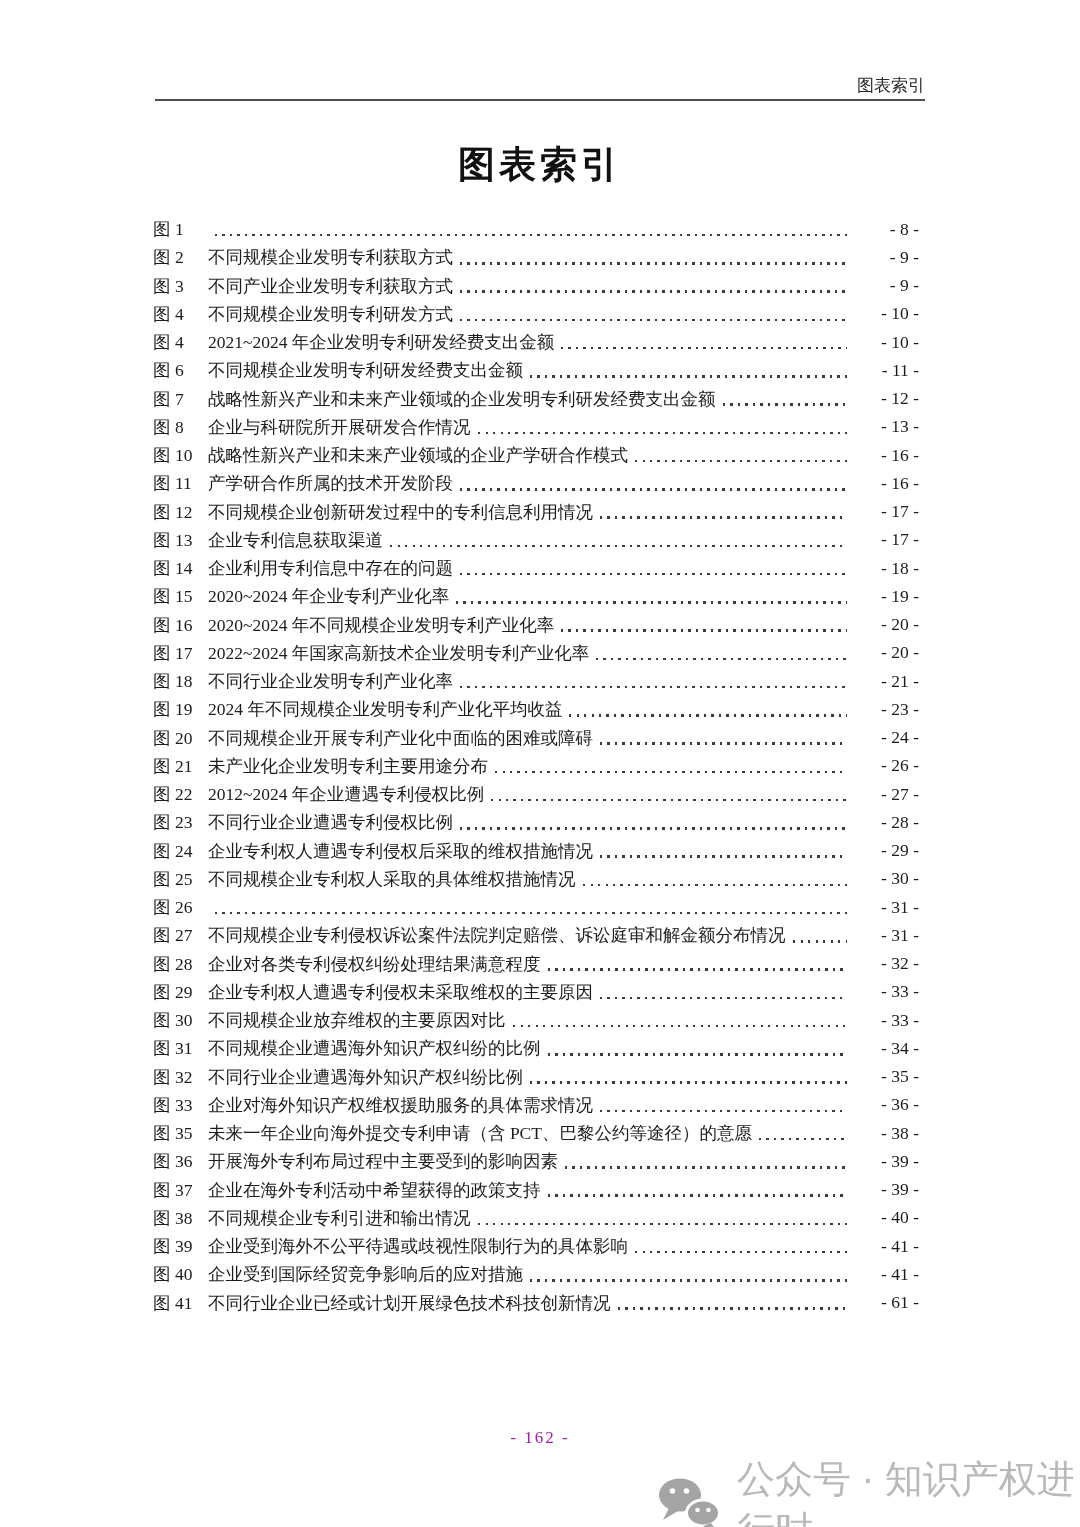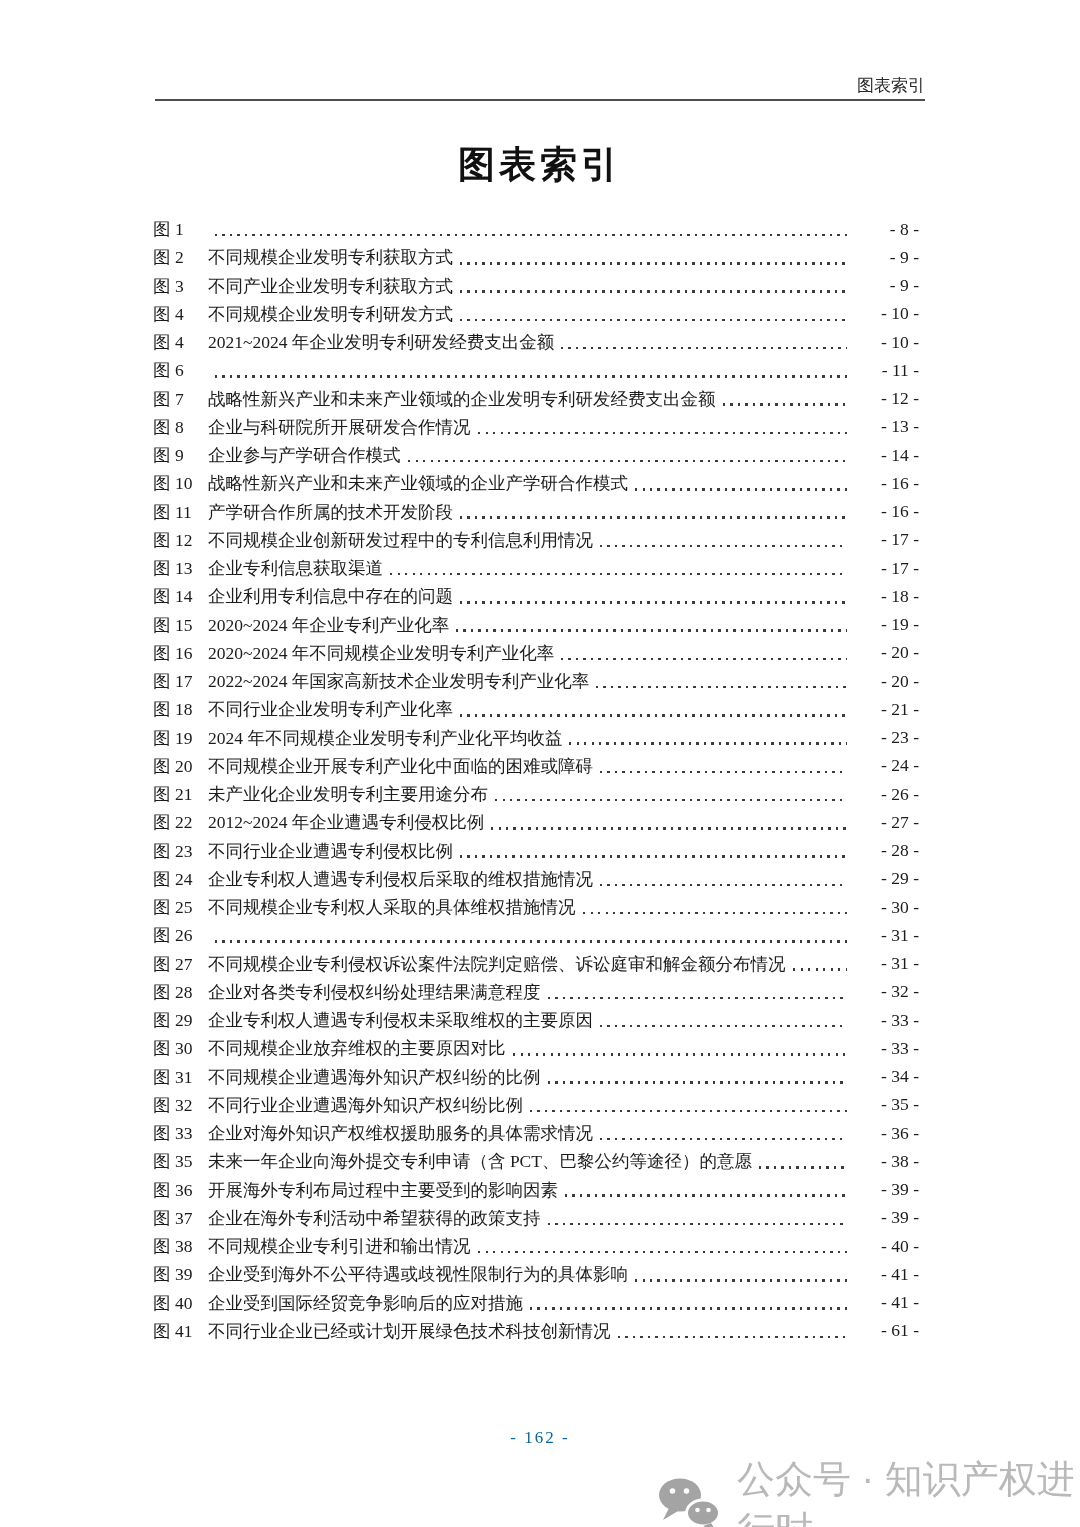--- a/index.html
+++ b/index.html
@@ -98,6 +98,7 @@
 
     <div class="toc-row">
       <span class="toc-label">图 6</span>
+      <span class="toc-title">不同规模企业发明专利研发经费支出金额</span>
       <span class="toc-leader"></span>
       <span class="toc-page">- 11 -</span>
     </div>

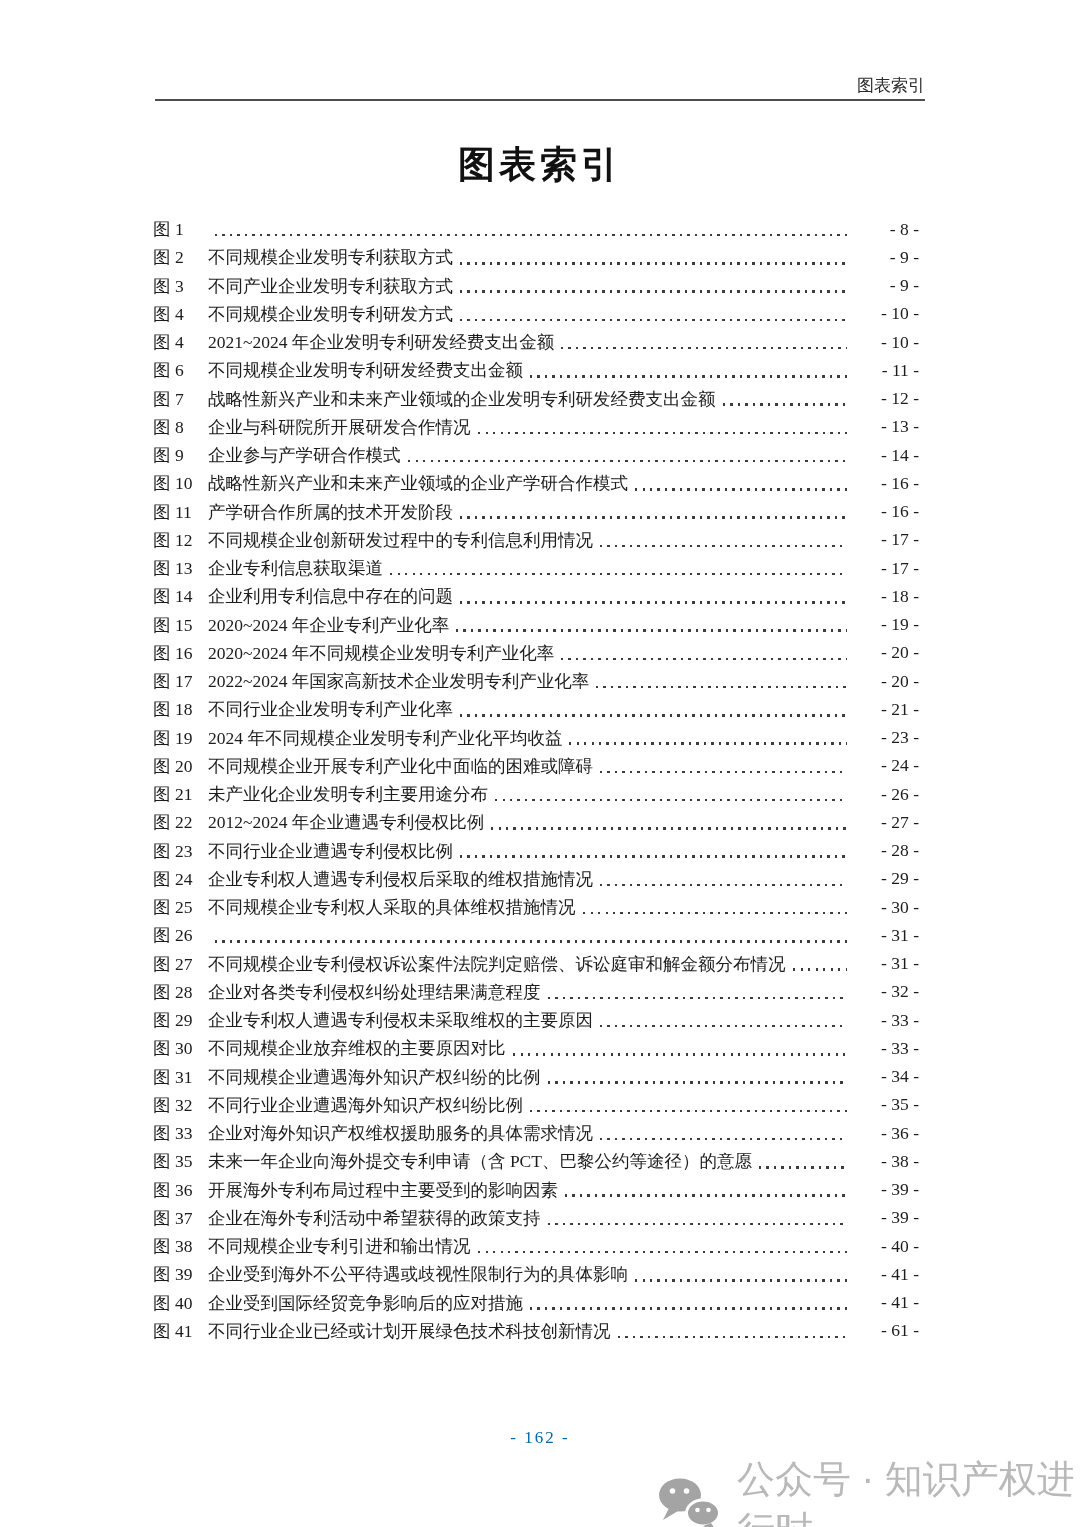--- a/index.html
+++ b/index.html
@@ -117,12 +117,6 @@
       <span class="toc-page">- 13 -</span>
     </div>
 
-    <div class="toc-row">
-      <span class="toc-label">图 9</span>
-      <span class="toc-title">企业参与产学研合作模式</span>
-      <span class="toc-leader"></span>
-      <span class="toc-page">- 14 -</span>
-    </div>
 
     <div class="toc-row">
       <span class="toc-label">图 10</span>

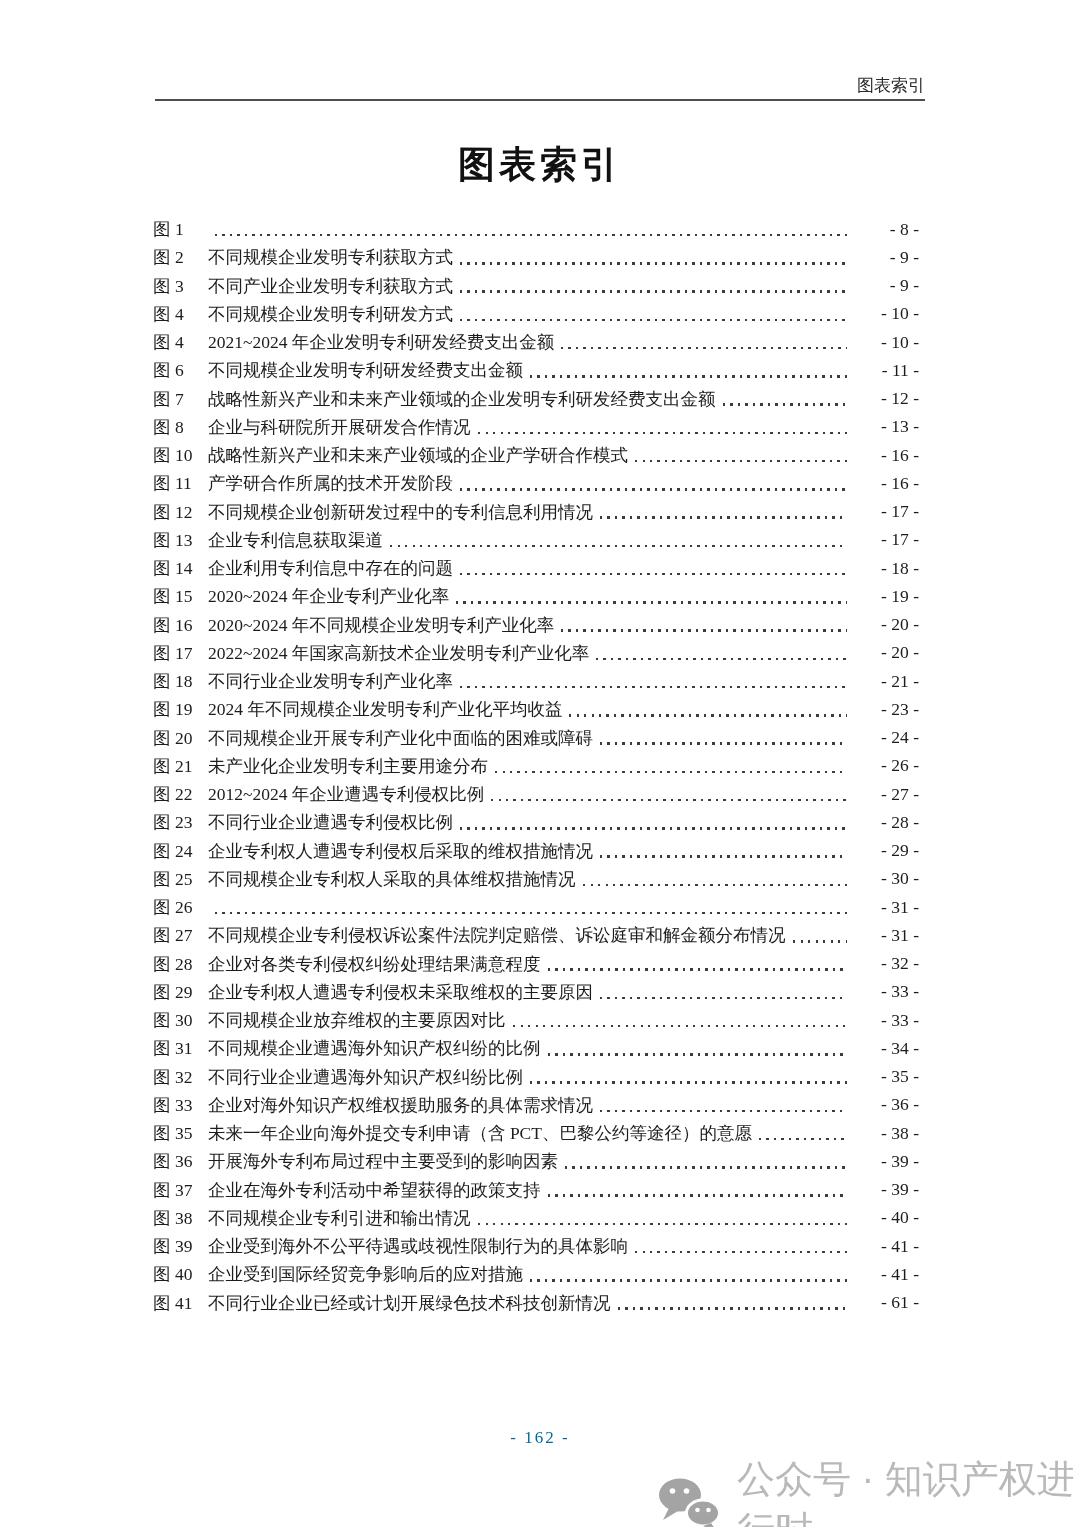--- a/index.html
+++ b/index.html
@@ -42,7 +42,7 @@
   .toc-page { flex:0 0 64px; text-align:right; }
   .page-footer {
     position:absolute; top:1428px; left:155px; width:770px;
-    text-align:center; font-size:17px; letter-spacing:2px; color:#0369a1;
+    text-align:center; font-size:17px; letter-spacing:2px; color:#a21caf;
   }
   .watermark {
     position:absolute; top:1454px; left:656px;

